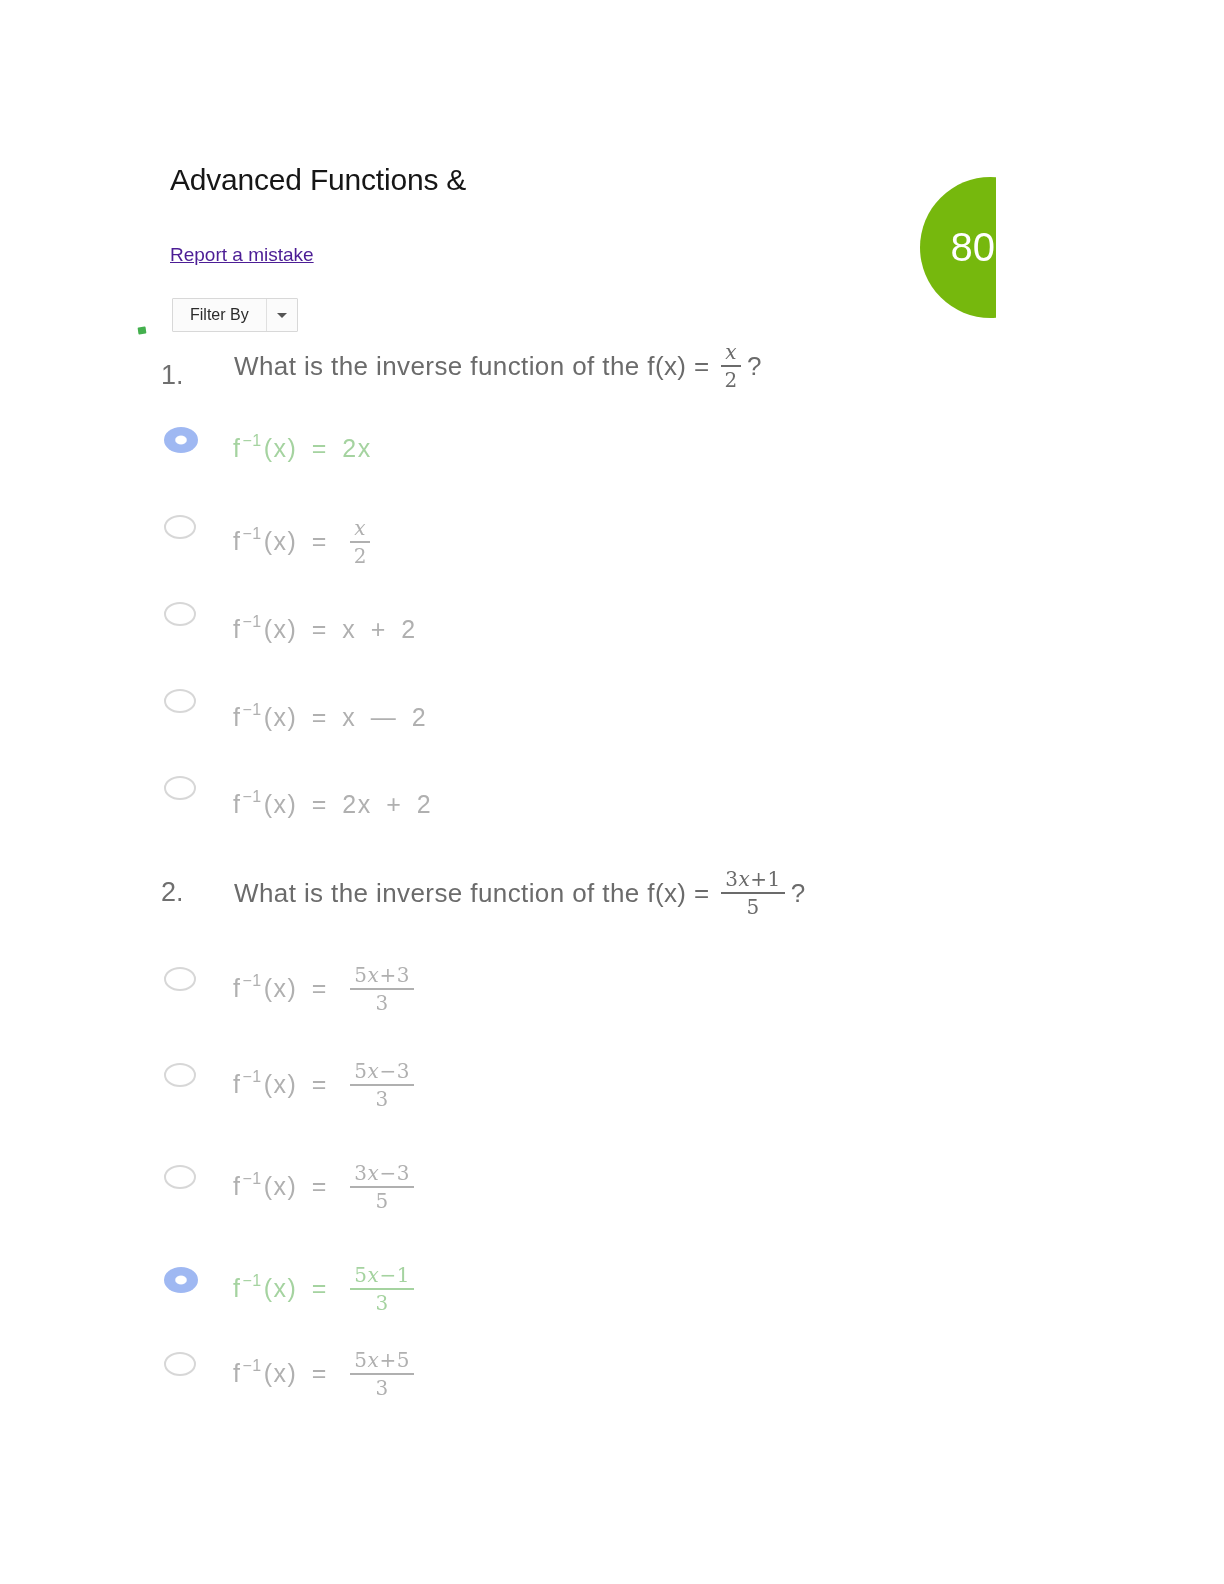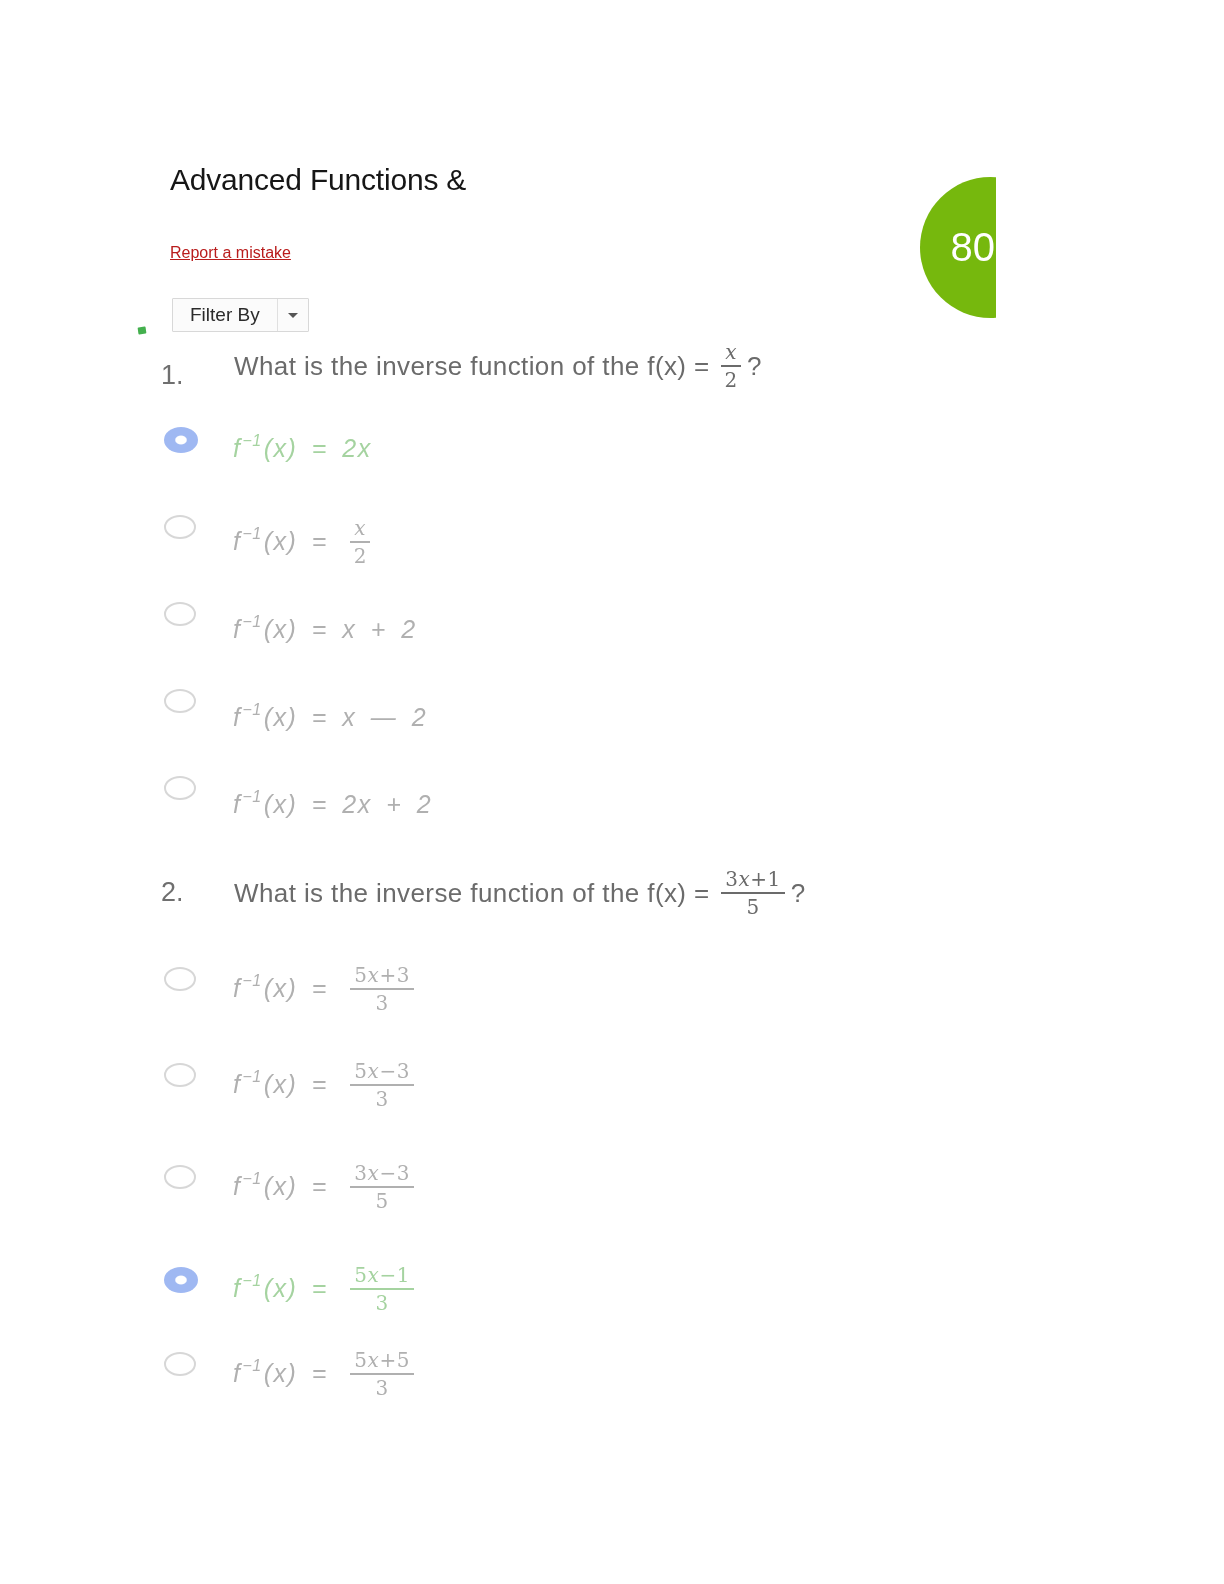--- a/index.html
+++ b/index.html
@@ -21,7 +21,7 @@
   }
   .report-link {
     left: 170px; top: 244px;
-    font-size: 16px; color: #b91c1c;
+    font-size: 19px; color: #4c1d95;
     text-decoration: underline; cursor: pointer;
   }
   .score-circle {

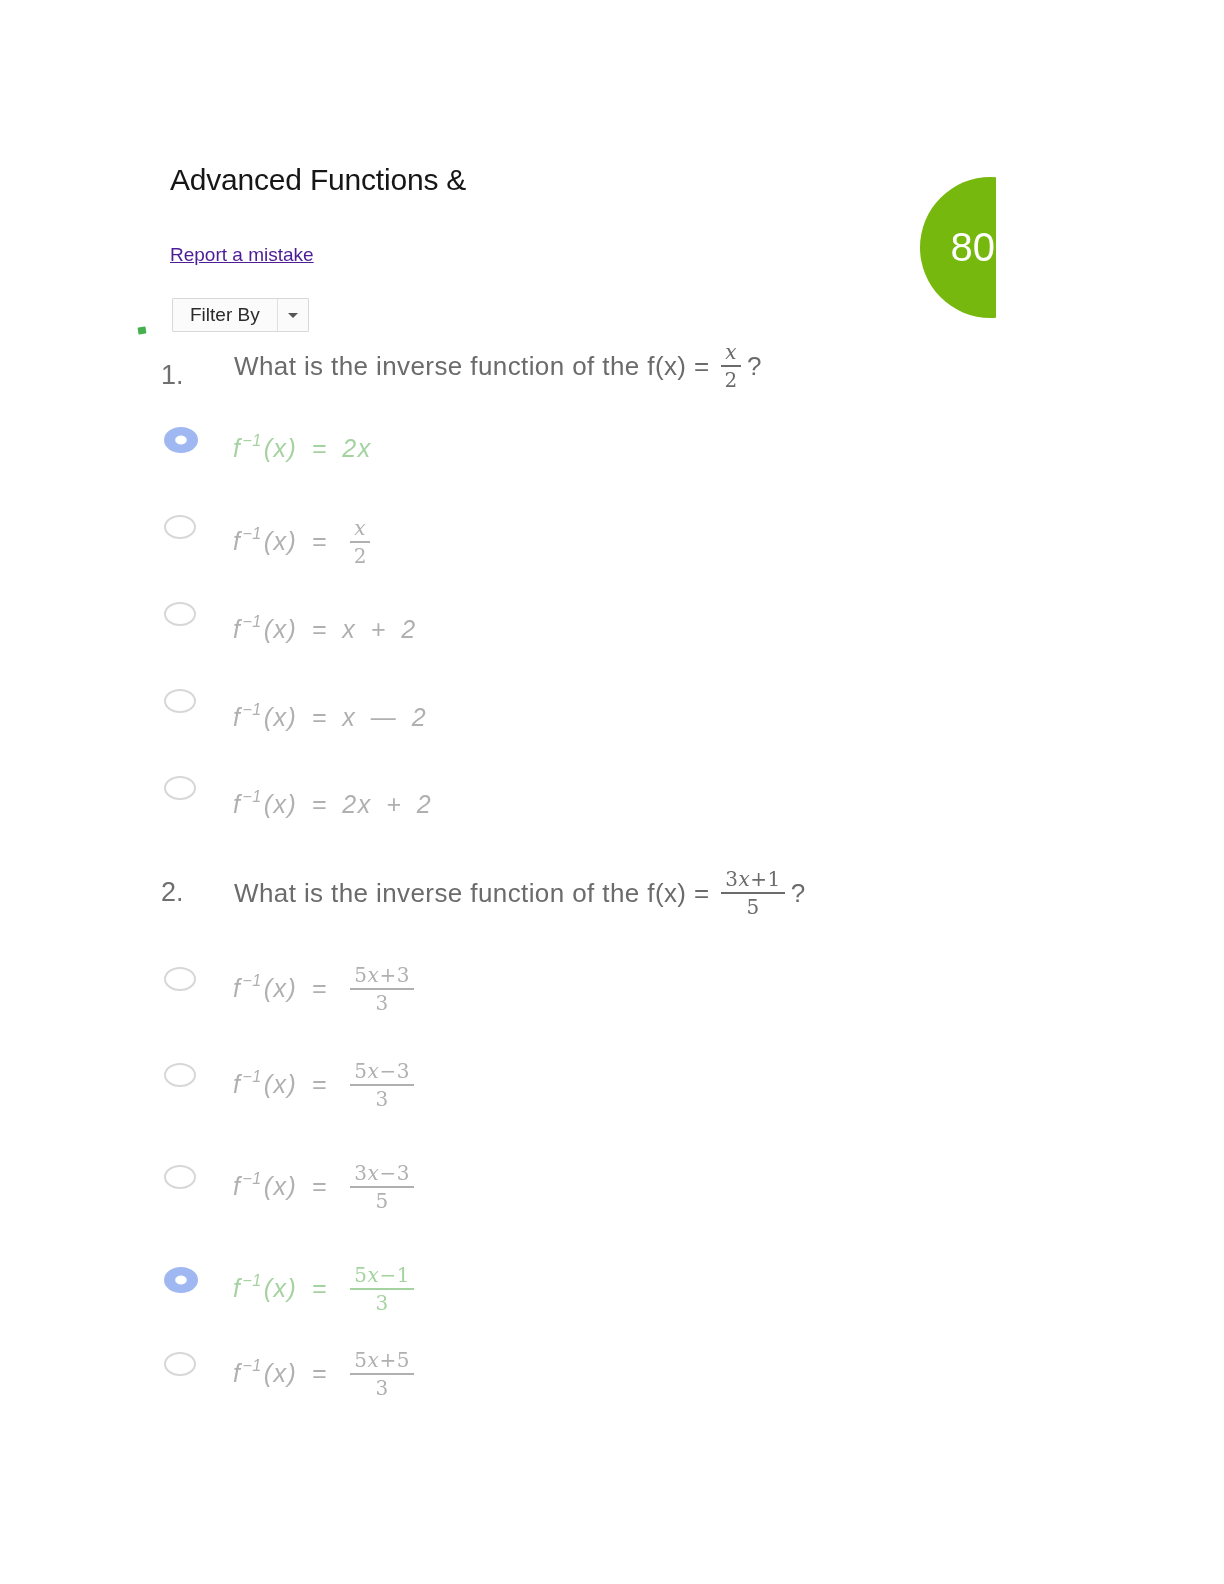--- a/index.html
+++ b/index.html
@@ -41,7 +41,7 @@
   }
   .filter-label {
     display: flex; align-items: center;
-    padding: 0 17px; font-size: 19px; color: #2b2b2b;
+    padding: 0 17px; font-size: 16px; color: #2b2b2b;
   }
   .filter-divider { width: 1px; background: #e0e0e0; }
   .filter-caret {

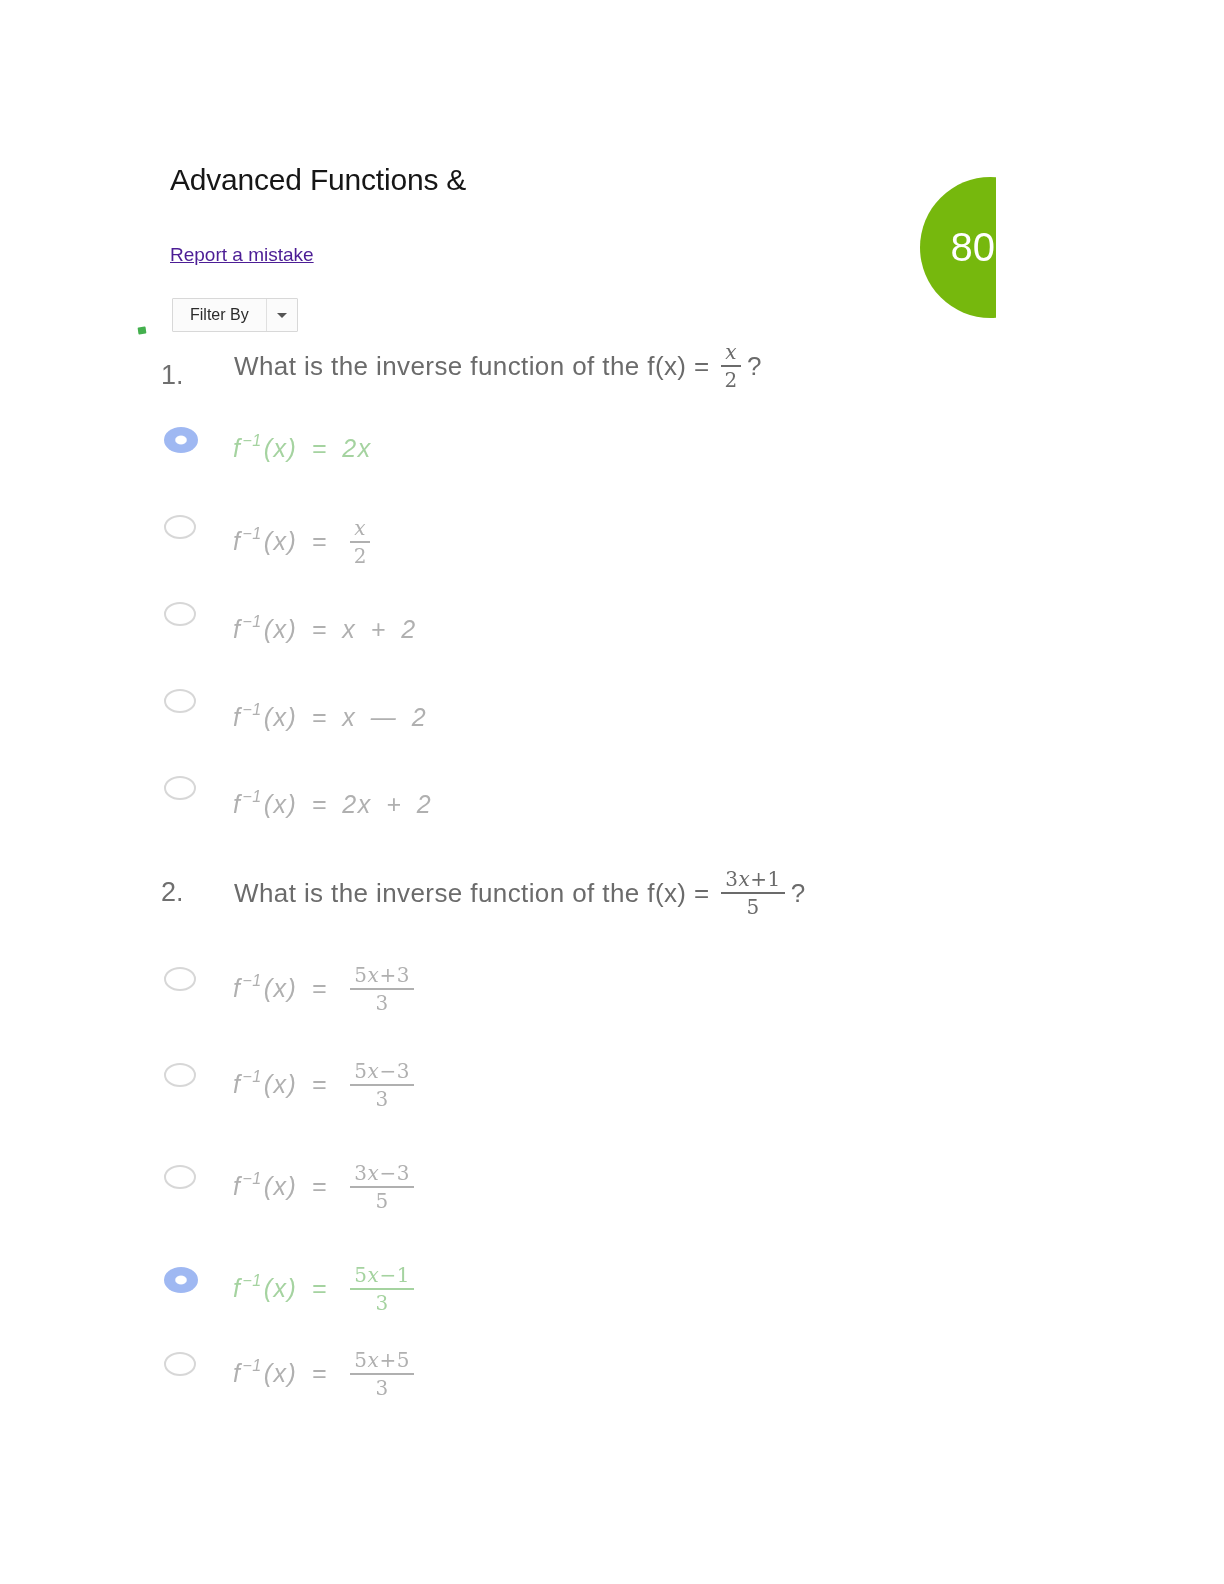--- a/index.html
+++ b/index.html
@@ -90,7 +90,7 @@
     cursor: pointer;
   }
   .math.sel { color: #a5d3a0; }
-  .math .seg { white-space: pre; font-style: italic; }
+  .math .seg { white-space: pre; }
   .msup {
     font-size: 16px; letter-spacing: 0.5px;
     position: relative; top: -2px; margin: 0 2px 0 1px;

